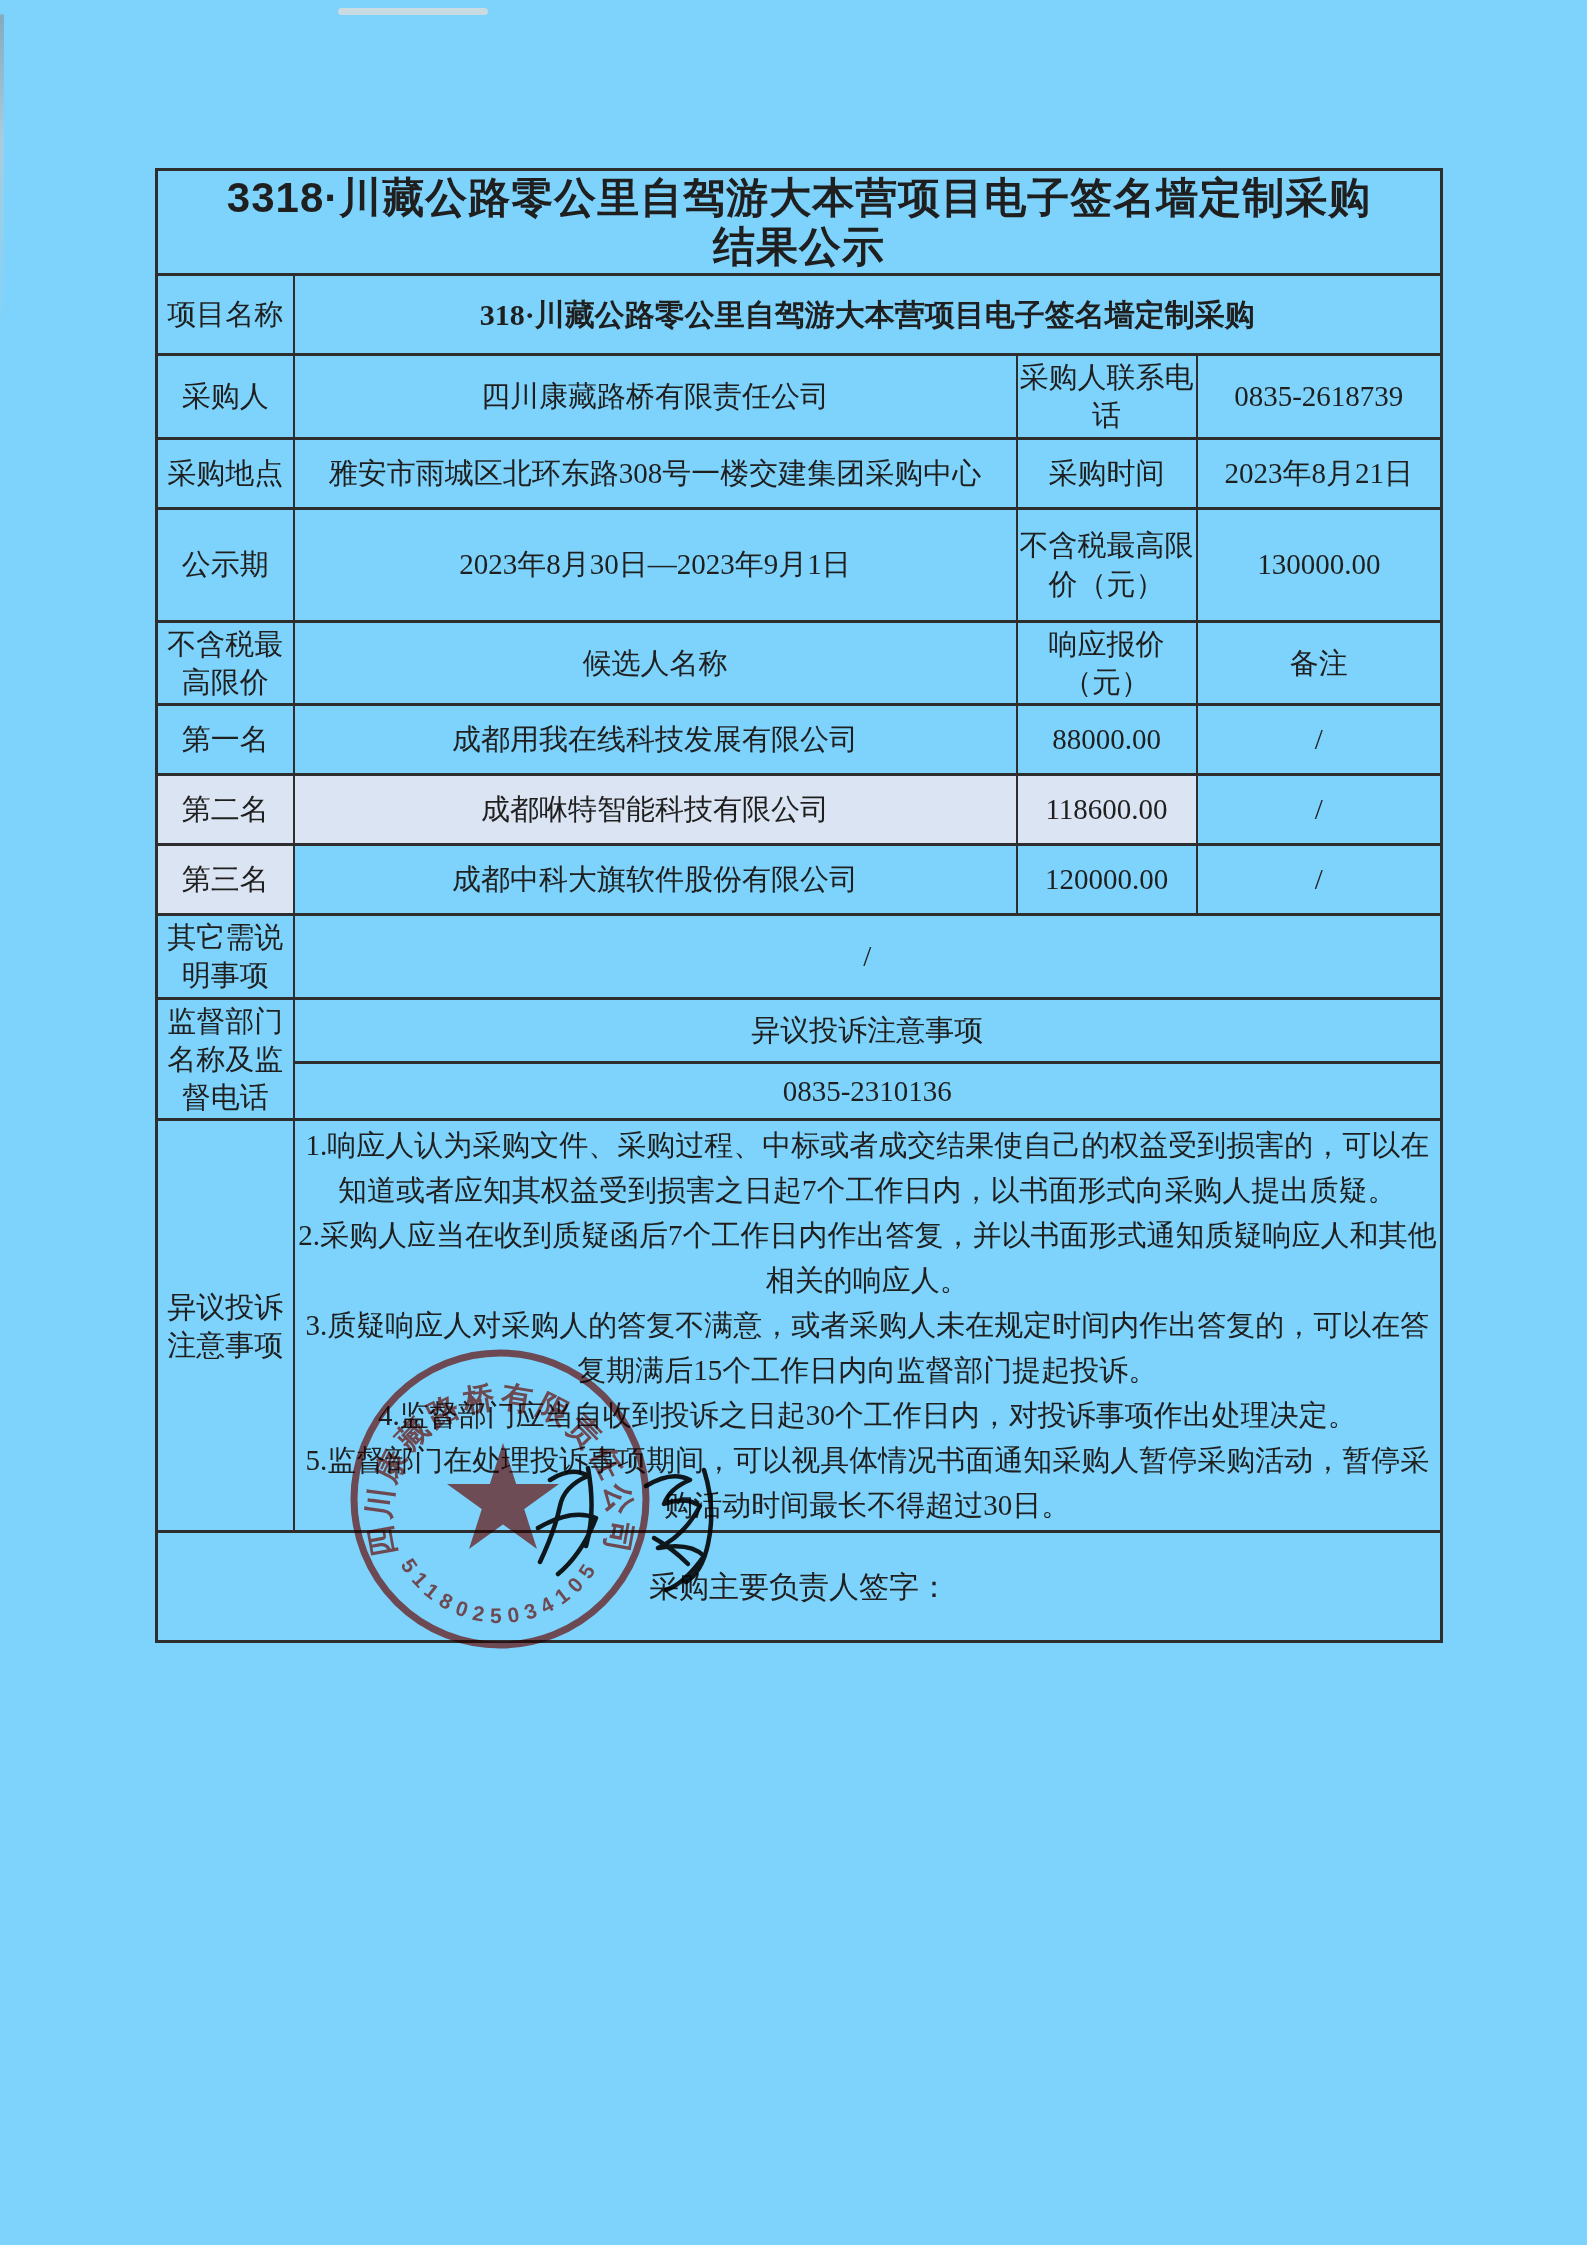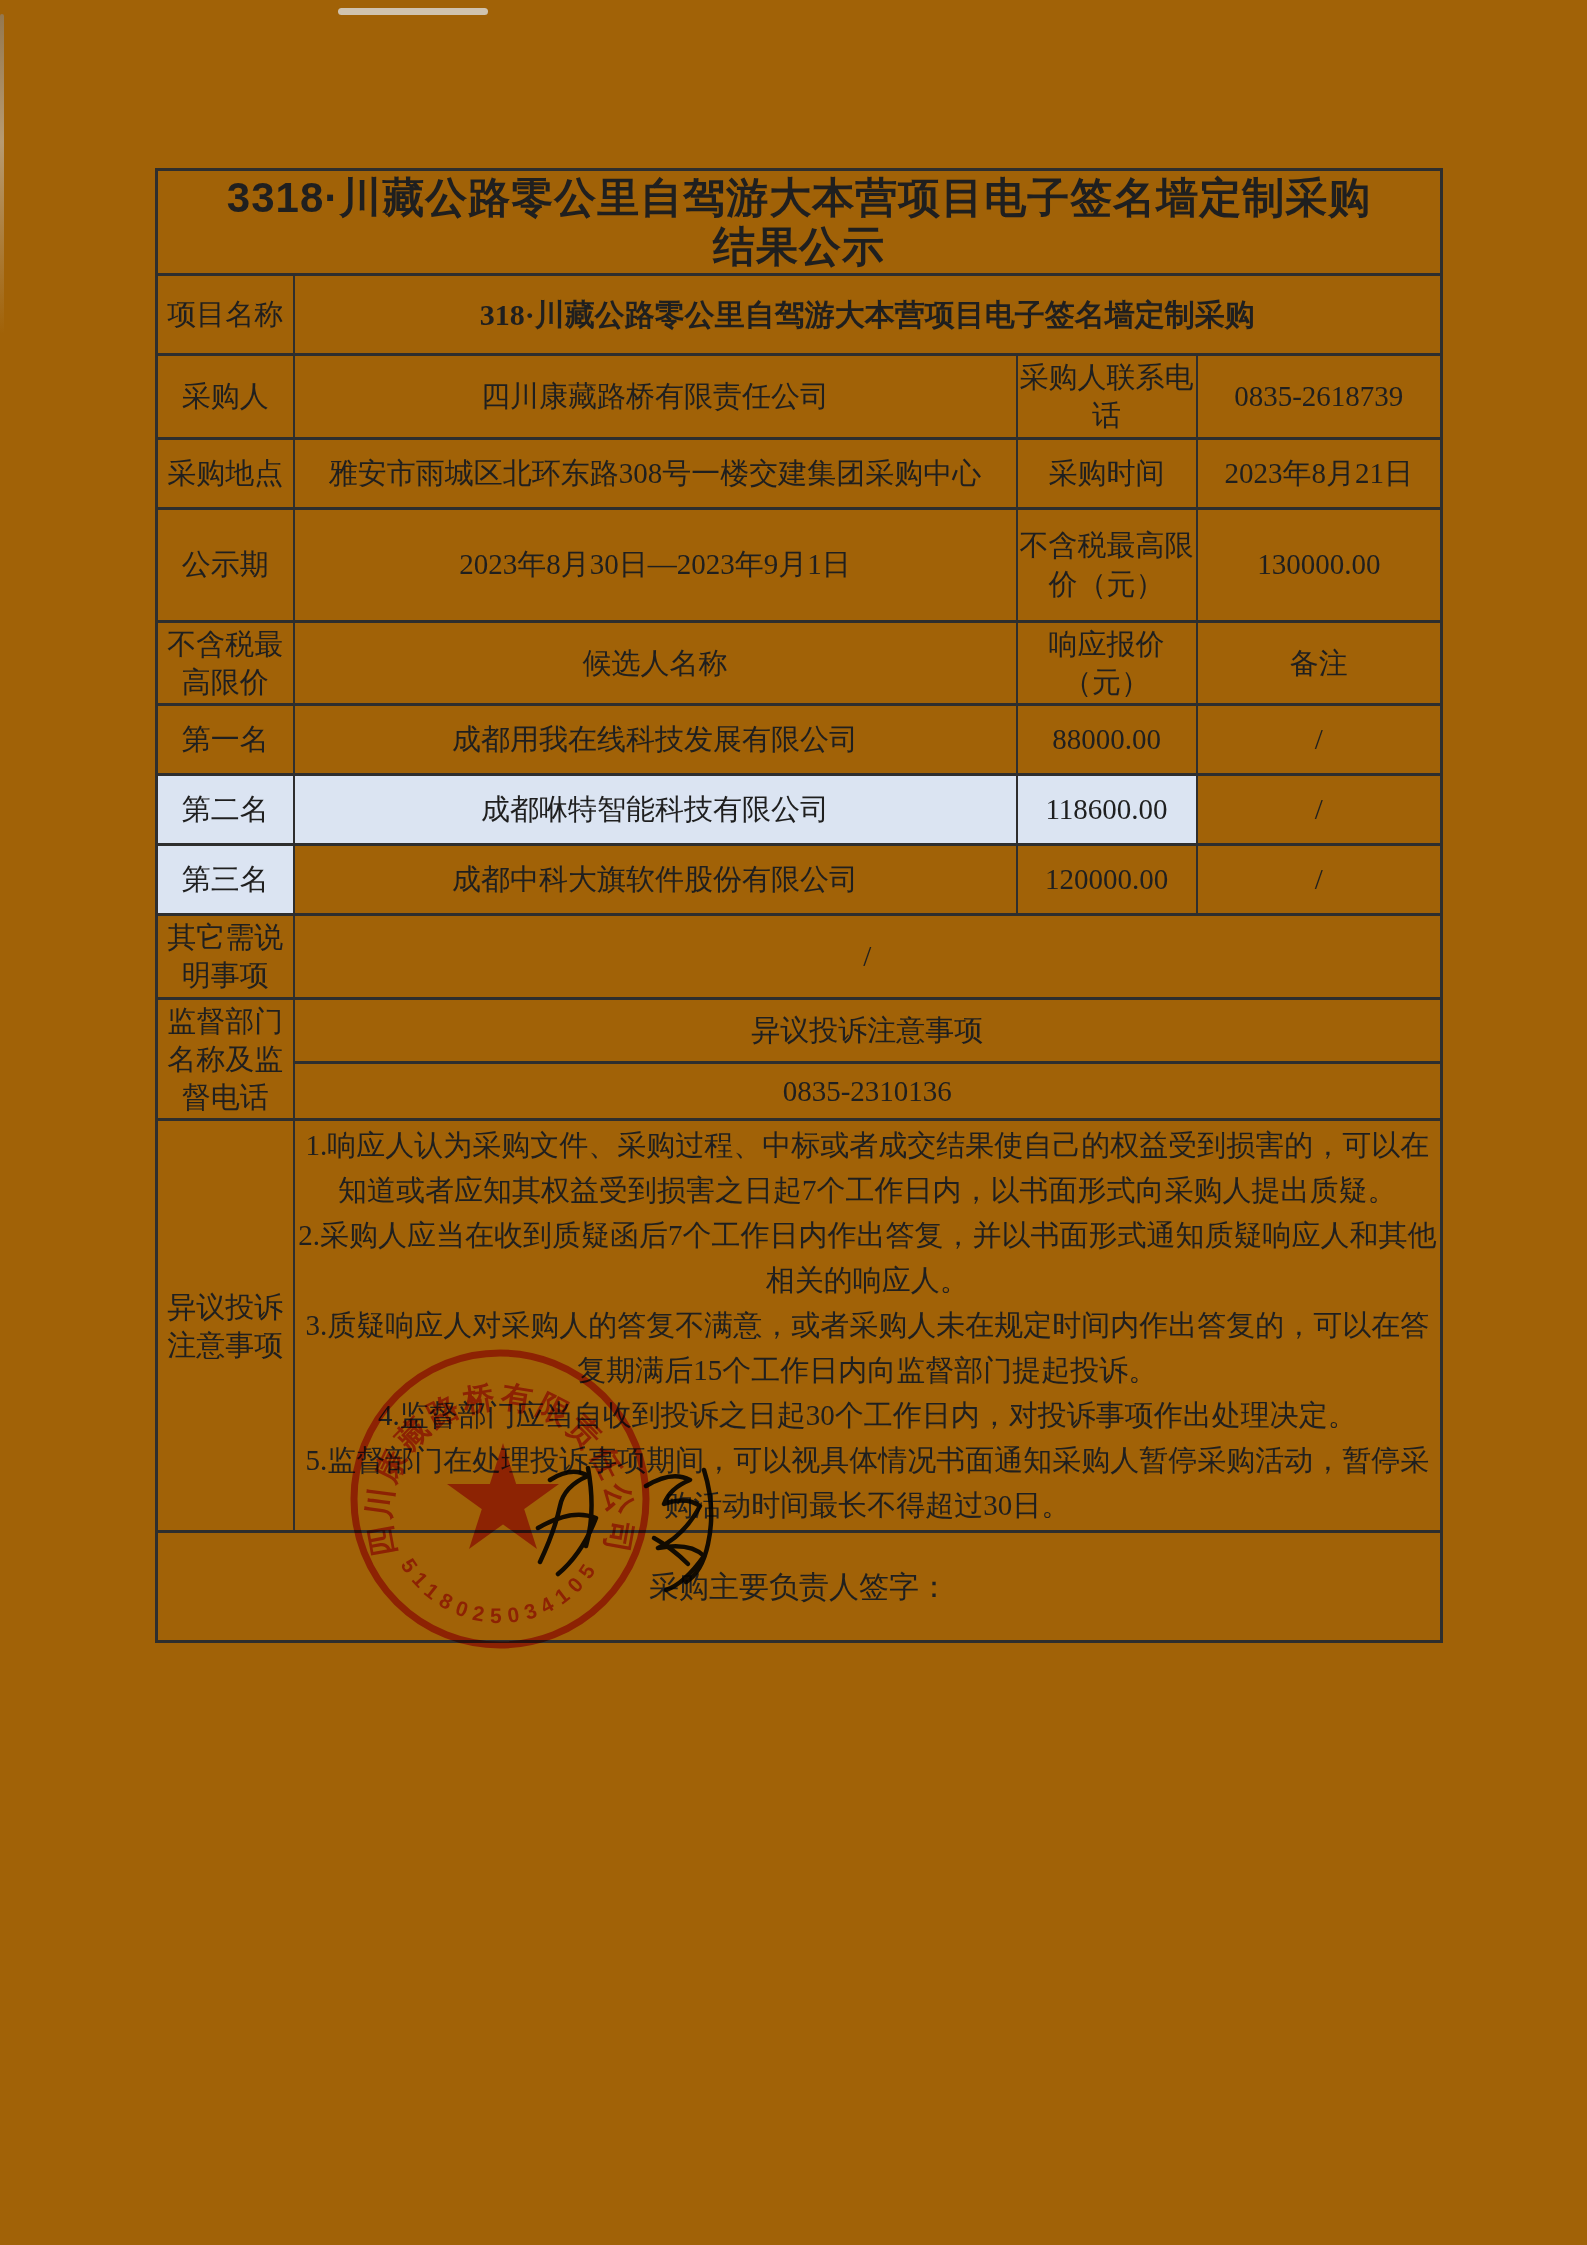--- a/index.html
+++ b/index.html
@@ -8,7 +8,7 @@
     position:relative;
     width:1587px; height:2245px;
     margin:0 auto;
-    background:#a16207;
+    background:#7dd3fc;
     overflow:hidden;
     font-family:"Liberation Serif","DejaVu Serif",serif;
     color:var(--text,#1f1f1f);

